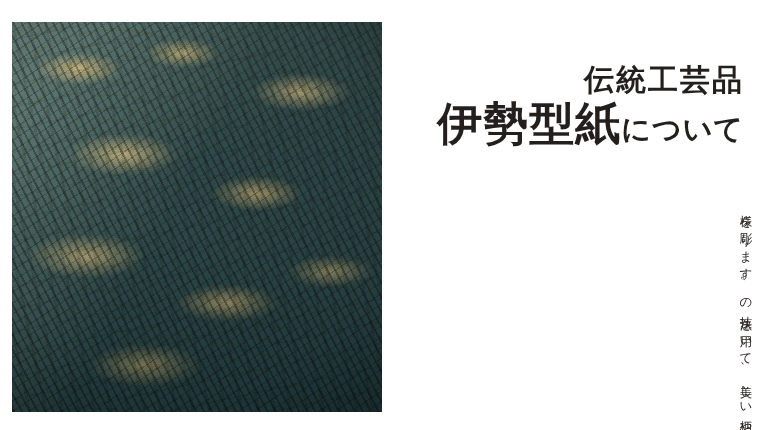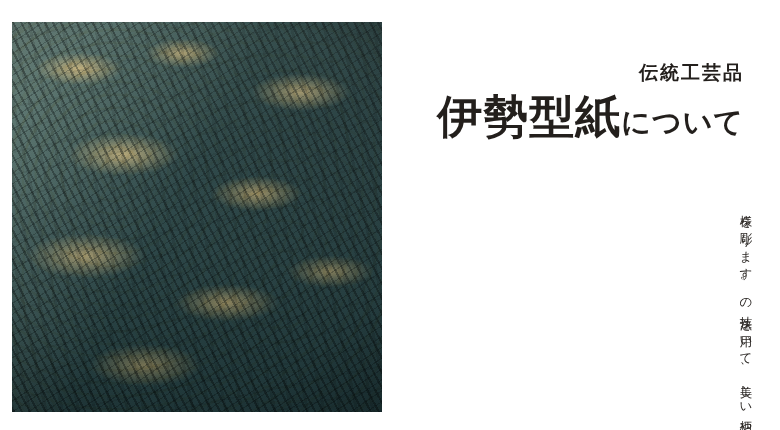--- a/index.html
+++ b/index.html
@@ -95,7 +95,7 @@
     color: #231f1c;
   }
   .heading .eyebrow {
-    font-size: 19px;
+    font-size: 30px;
     letter-spacing: 2px;
     font-weight: 700;
     line-height: 1.2;

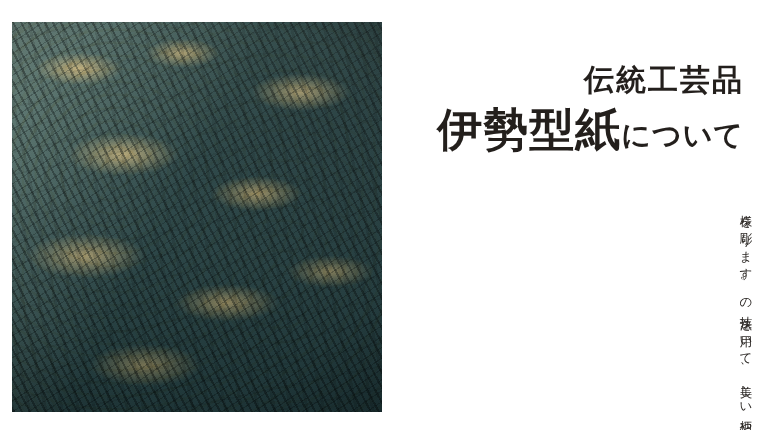--- a/index.html
+++ b/index.html
@@ -101,7 +101,7 @@
     line-height: 1.2;
   }
   .heading .title {
-    margin-top: 8px;
+    margin-top: 2px;
     font-size: 45px;
     font-weight: 700;
     letter-spacing: 1px;

